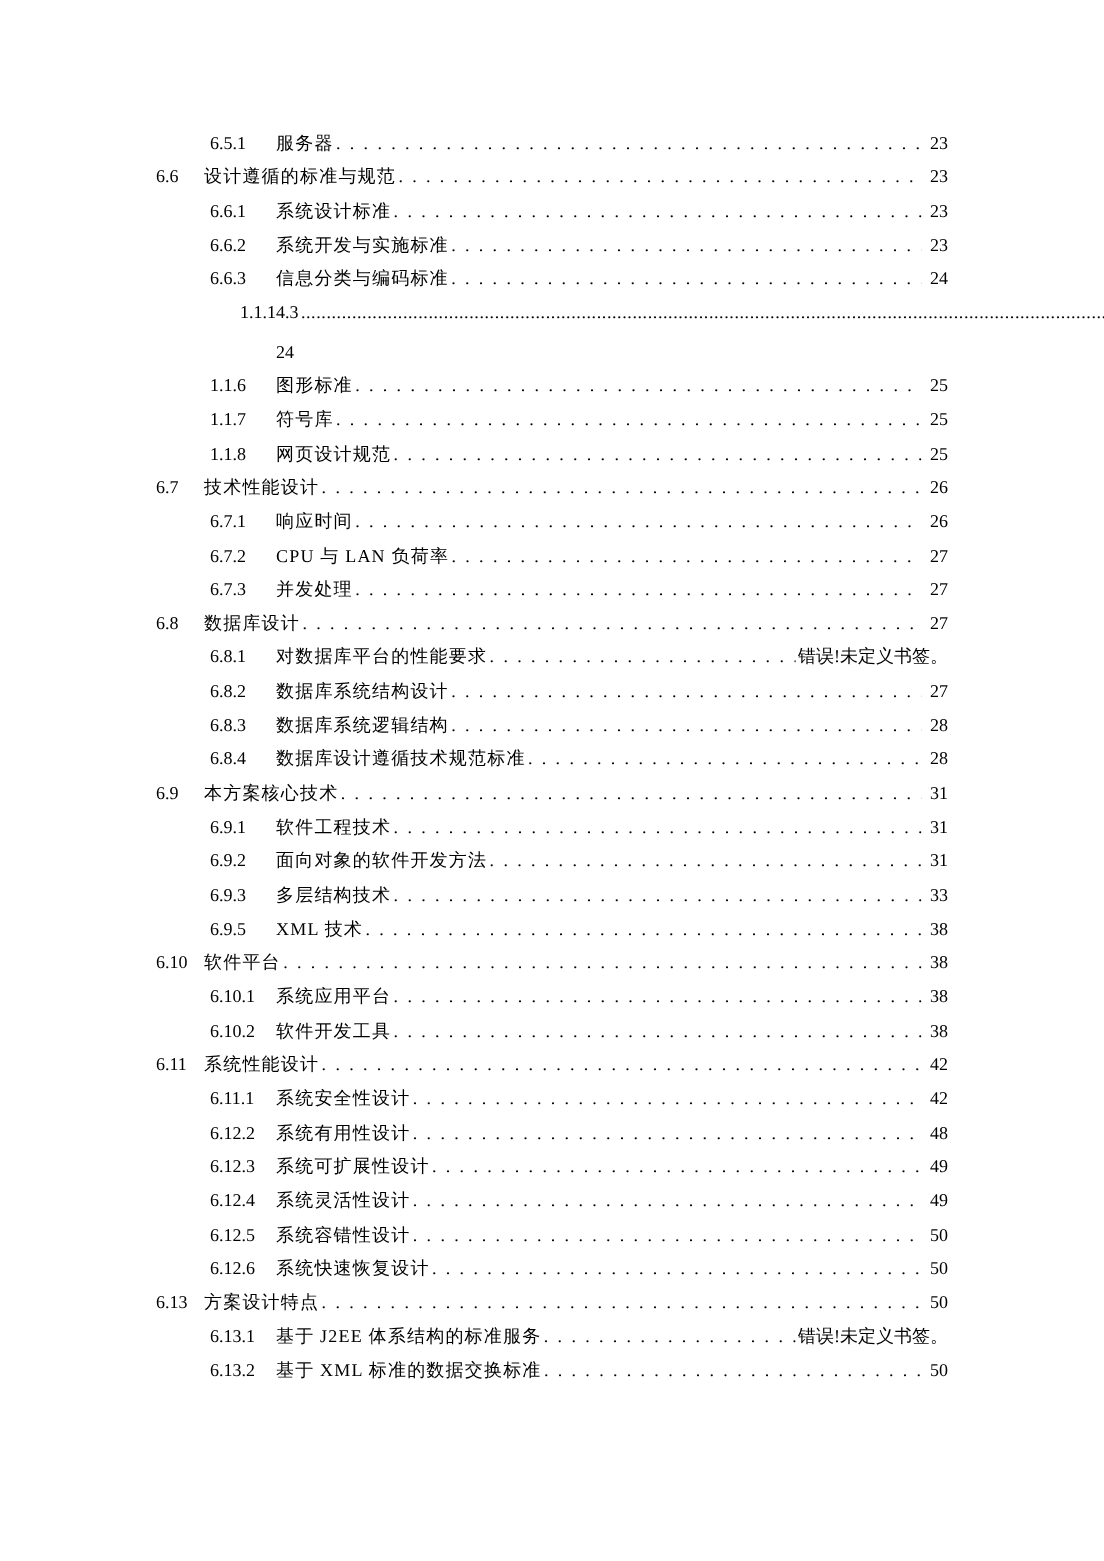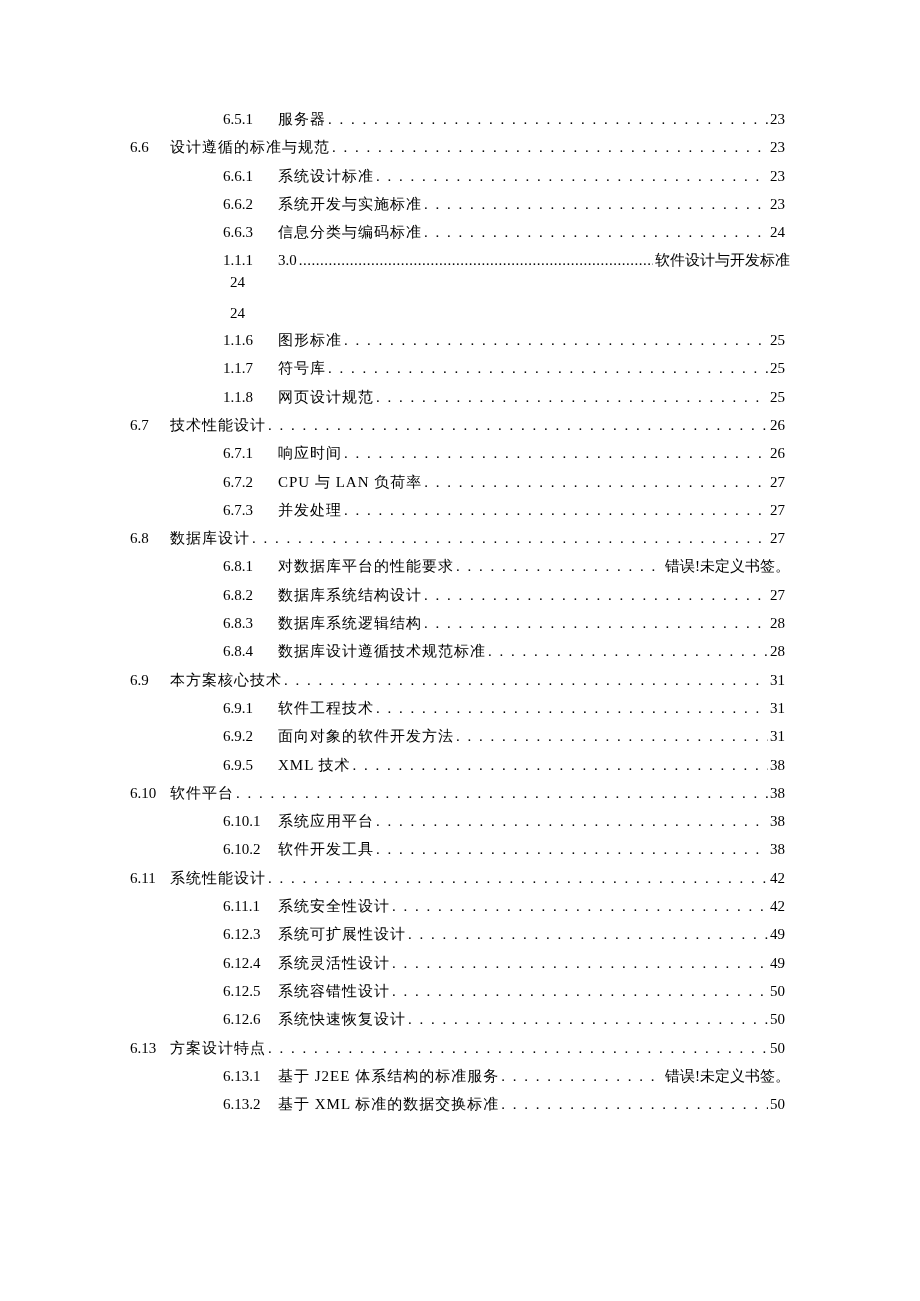--- a/index.html
+++ b/index.html
@@ -19,7 +19,7 @@
     white-space: nowrap;
   }
   .toc-sub { padding-left: 45px; }
-  .num { display: inline-block; min-width: 55px; margin-left: 48px; }
+  .num { display: inline-block; min-width: 55px; }
   .num-l1 { display: inline-block; min-width: 40px; }
   .dots {
     flex: 1;

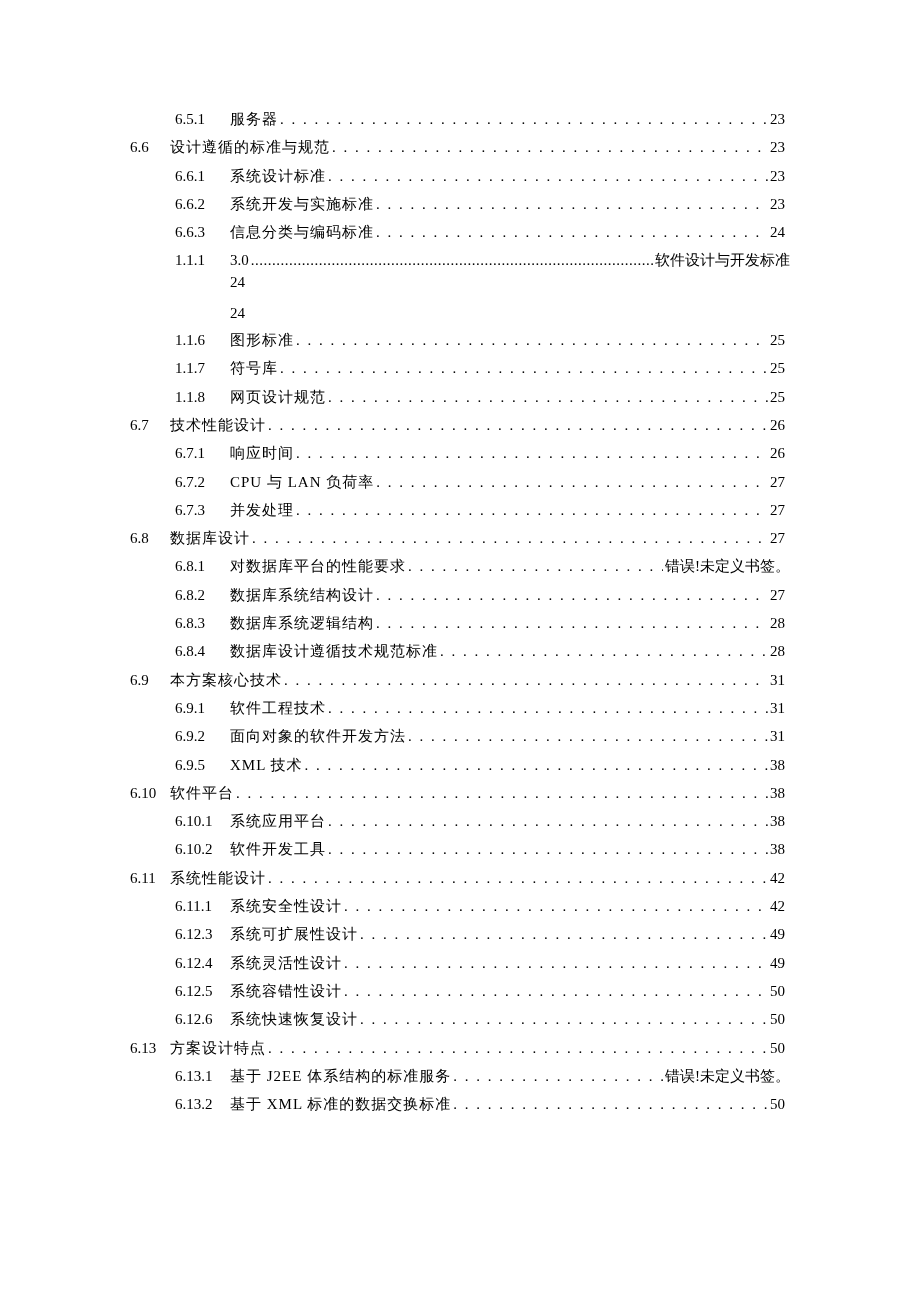--- a/index.html
+++ b/index.html
@@ -40,7 +40,7 @@
   .dots-fine::after {
     content: "........................................................................................................................................................................................................";
   }
-  .pg { min-width: 20px; text-align: left; }
+  .pg { min-width: 20px; text-align: right; }
   .title { letter-spacing: 1px; }
   .wrap-line {
     display: flex;

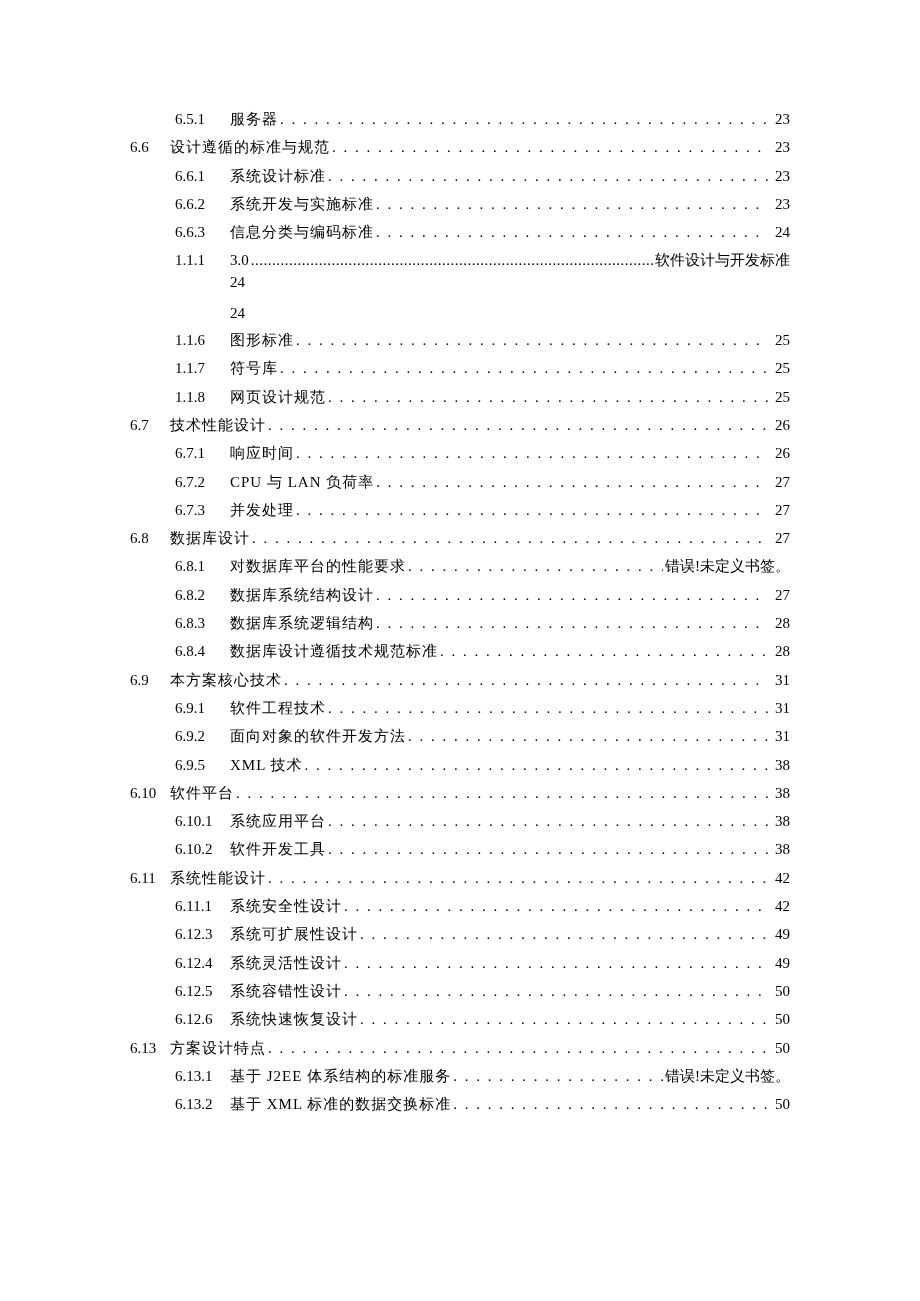--- a/index.html
+++ b/index.html
@@ -44,9 +44,10 @@
   .title { letter-spacing: 1px; }
   .wrap-line {
     display: flex;
-    flex-direction: column;
+    flex-direction: row;
     padding-left: 45px;
     margin-bottom: 9.3px;
+    text-align: right;
   }
   .wrap-row {
     display: flex;

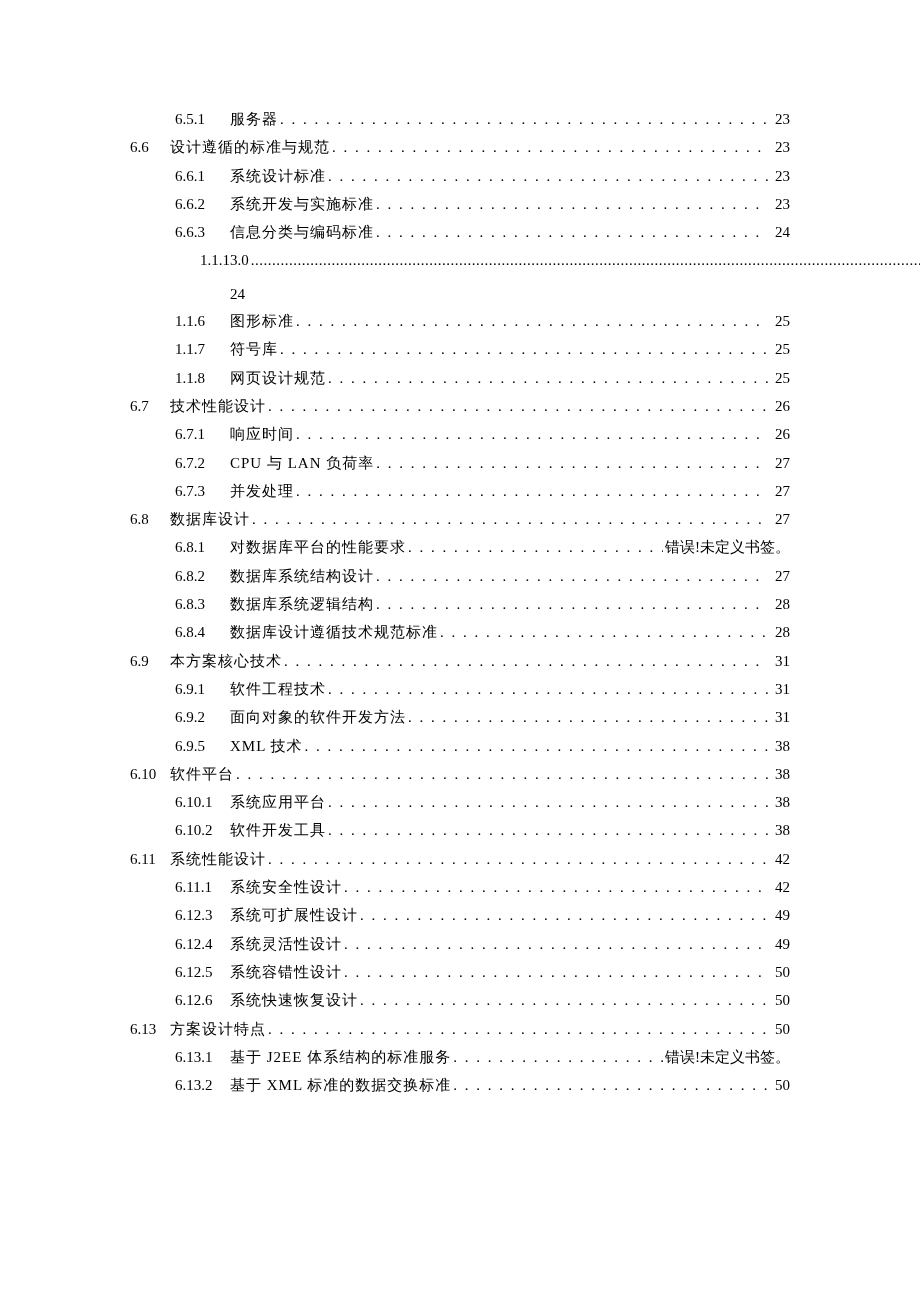--- a/index.html
+++ b/index.html
@@ -93,7 +93,7 @@
     <div class="wrap-line">
       <div class="wrap-row">
         <span class="num">1.1.1</span>
-        <span>3.0</span>
+        <span>4.3</span>
         <span class="dots-fine"></span>
         <span>软件设计与开发标准</span>
       </div>

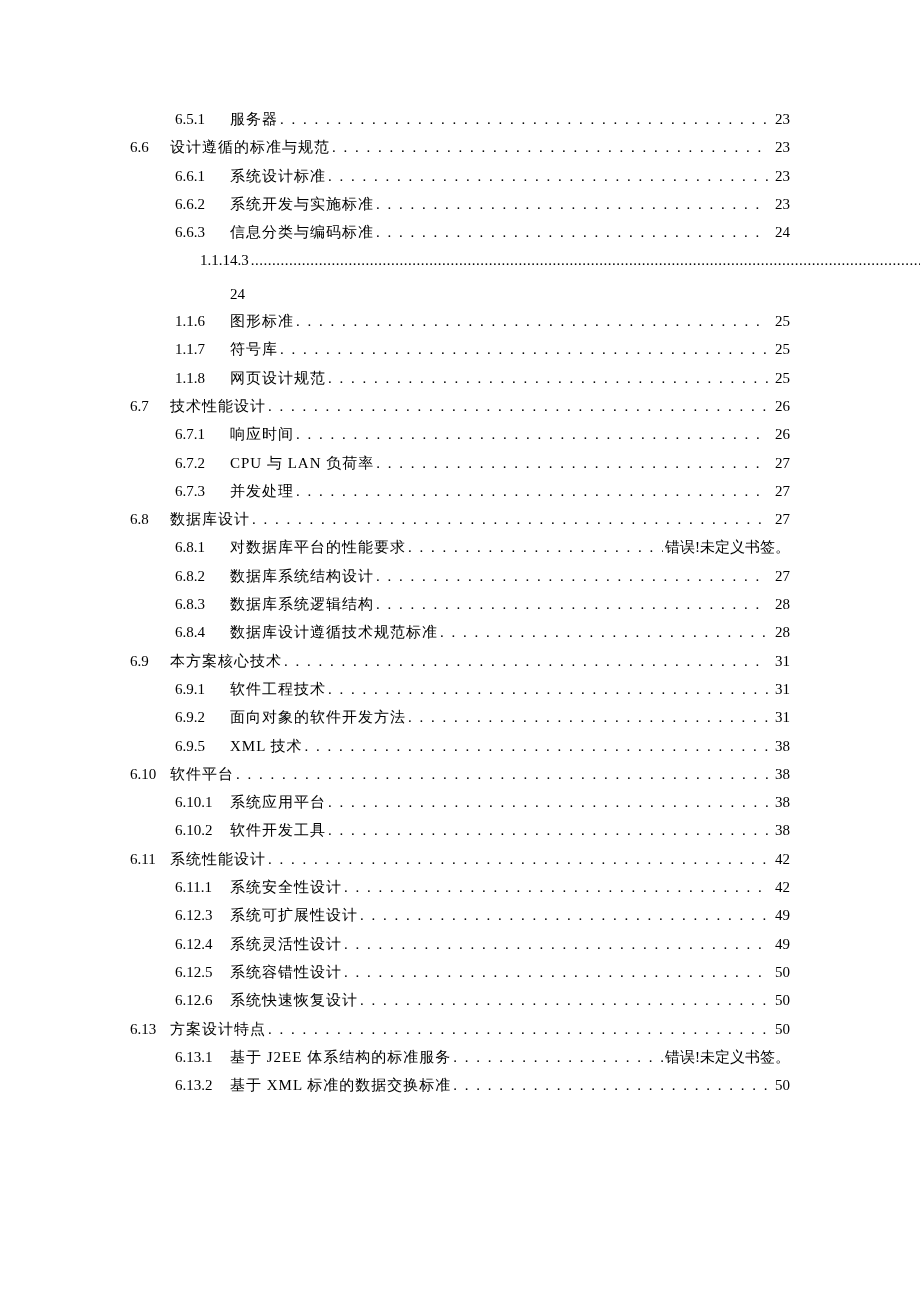--- a/index.html
+++ b/index.html
@@ -193,6 +193,12 @@
       <span class="pg">31</span>
     </div>
     <div class="toc-line toc-sub">
+      <span class="num">6.9.3</span>
+      <span class="title">多层结构技术</span>
+      <span class="dots"></span>
+      <span class="pg">33</span>
+    </div>
+    <div class="toc-line toc-sub">
       <span class="num">6.9.5</span>
       <span class="title">XML 技术</span>
       <span class="dots"></span>

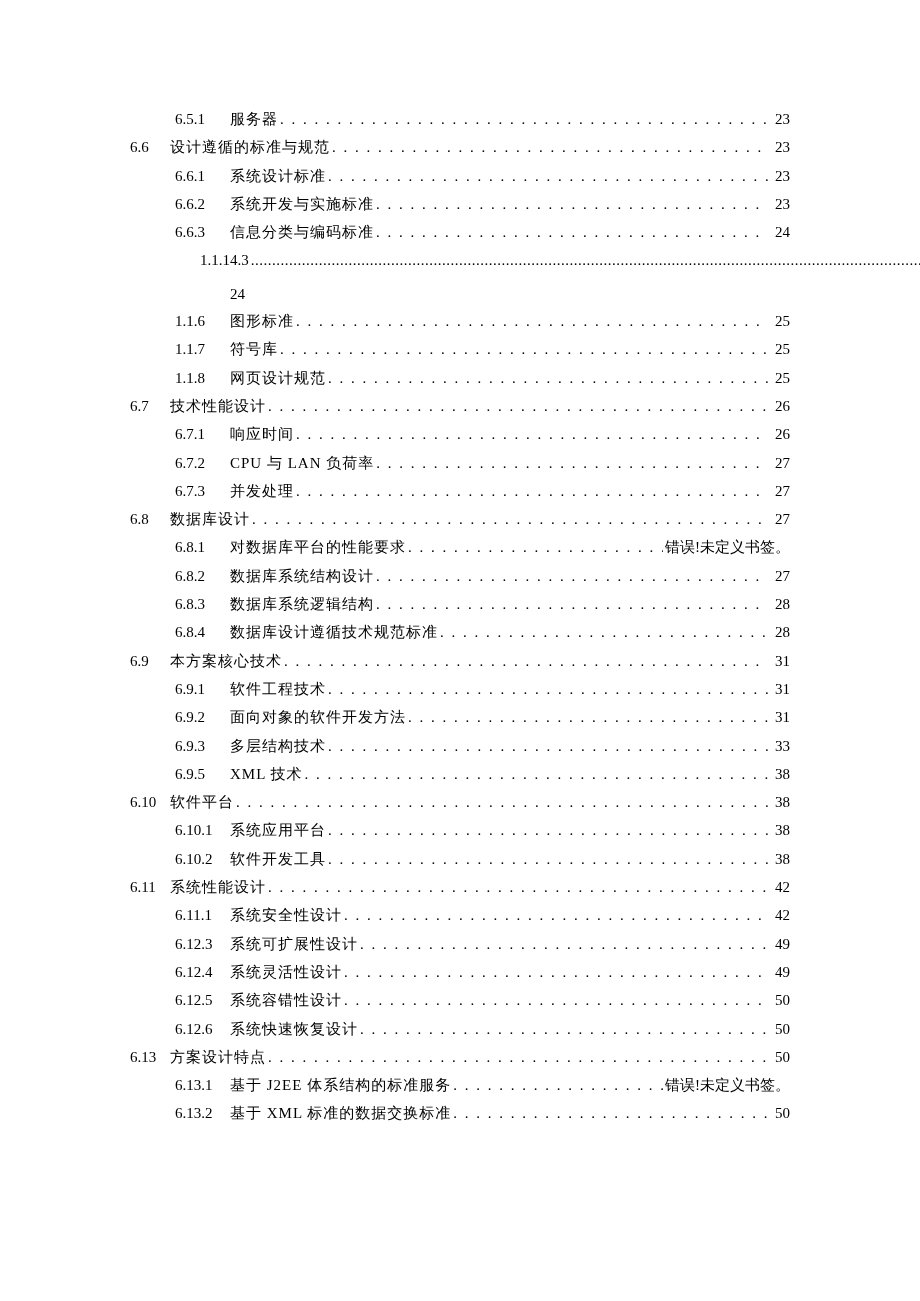--- a/index.html
+++ b/index.html
@@ -235,6 +235,12 @@
       <span class="pg">42</span>
     </div>
     <div class="toc-line toc-sub">
+      <span class="num">6.12.2</span>
+      <span class="title">系统有用性设计</span>
+      <span class="dots"></span>
+      <span class="pg">48</span>
+    </div>
+    <div class="toc-line toc-sub">
       <span class="num">6.12.3</span>
       <span class="title">系统可扩展性设计</span>
       <span class="dots"></span>

